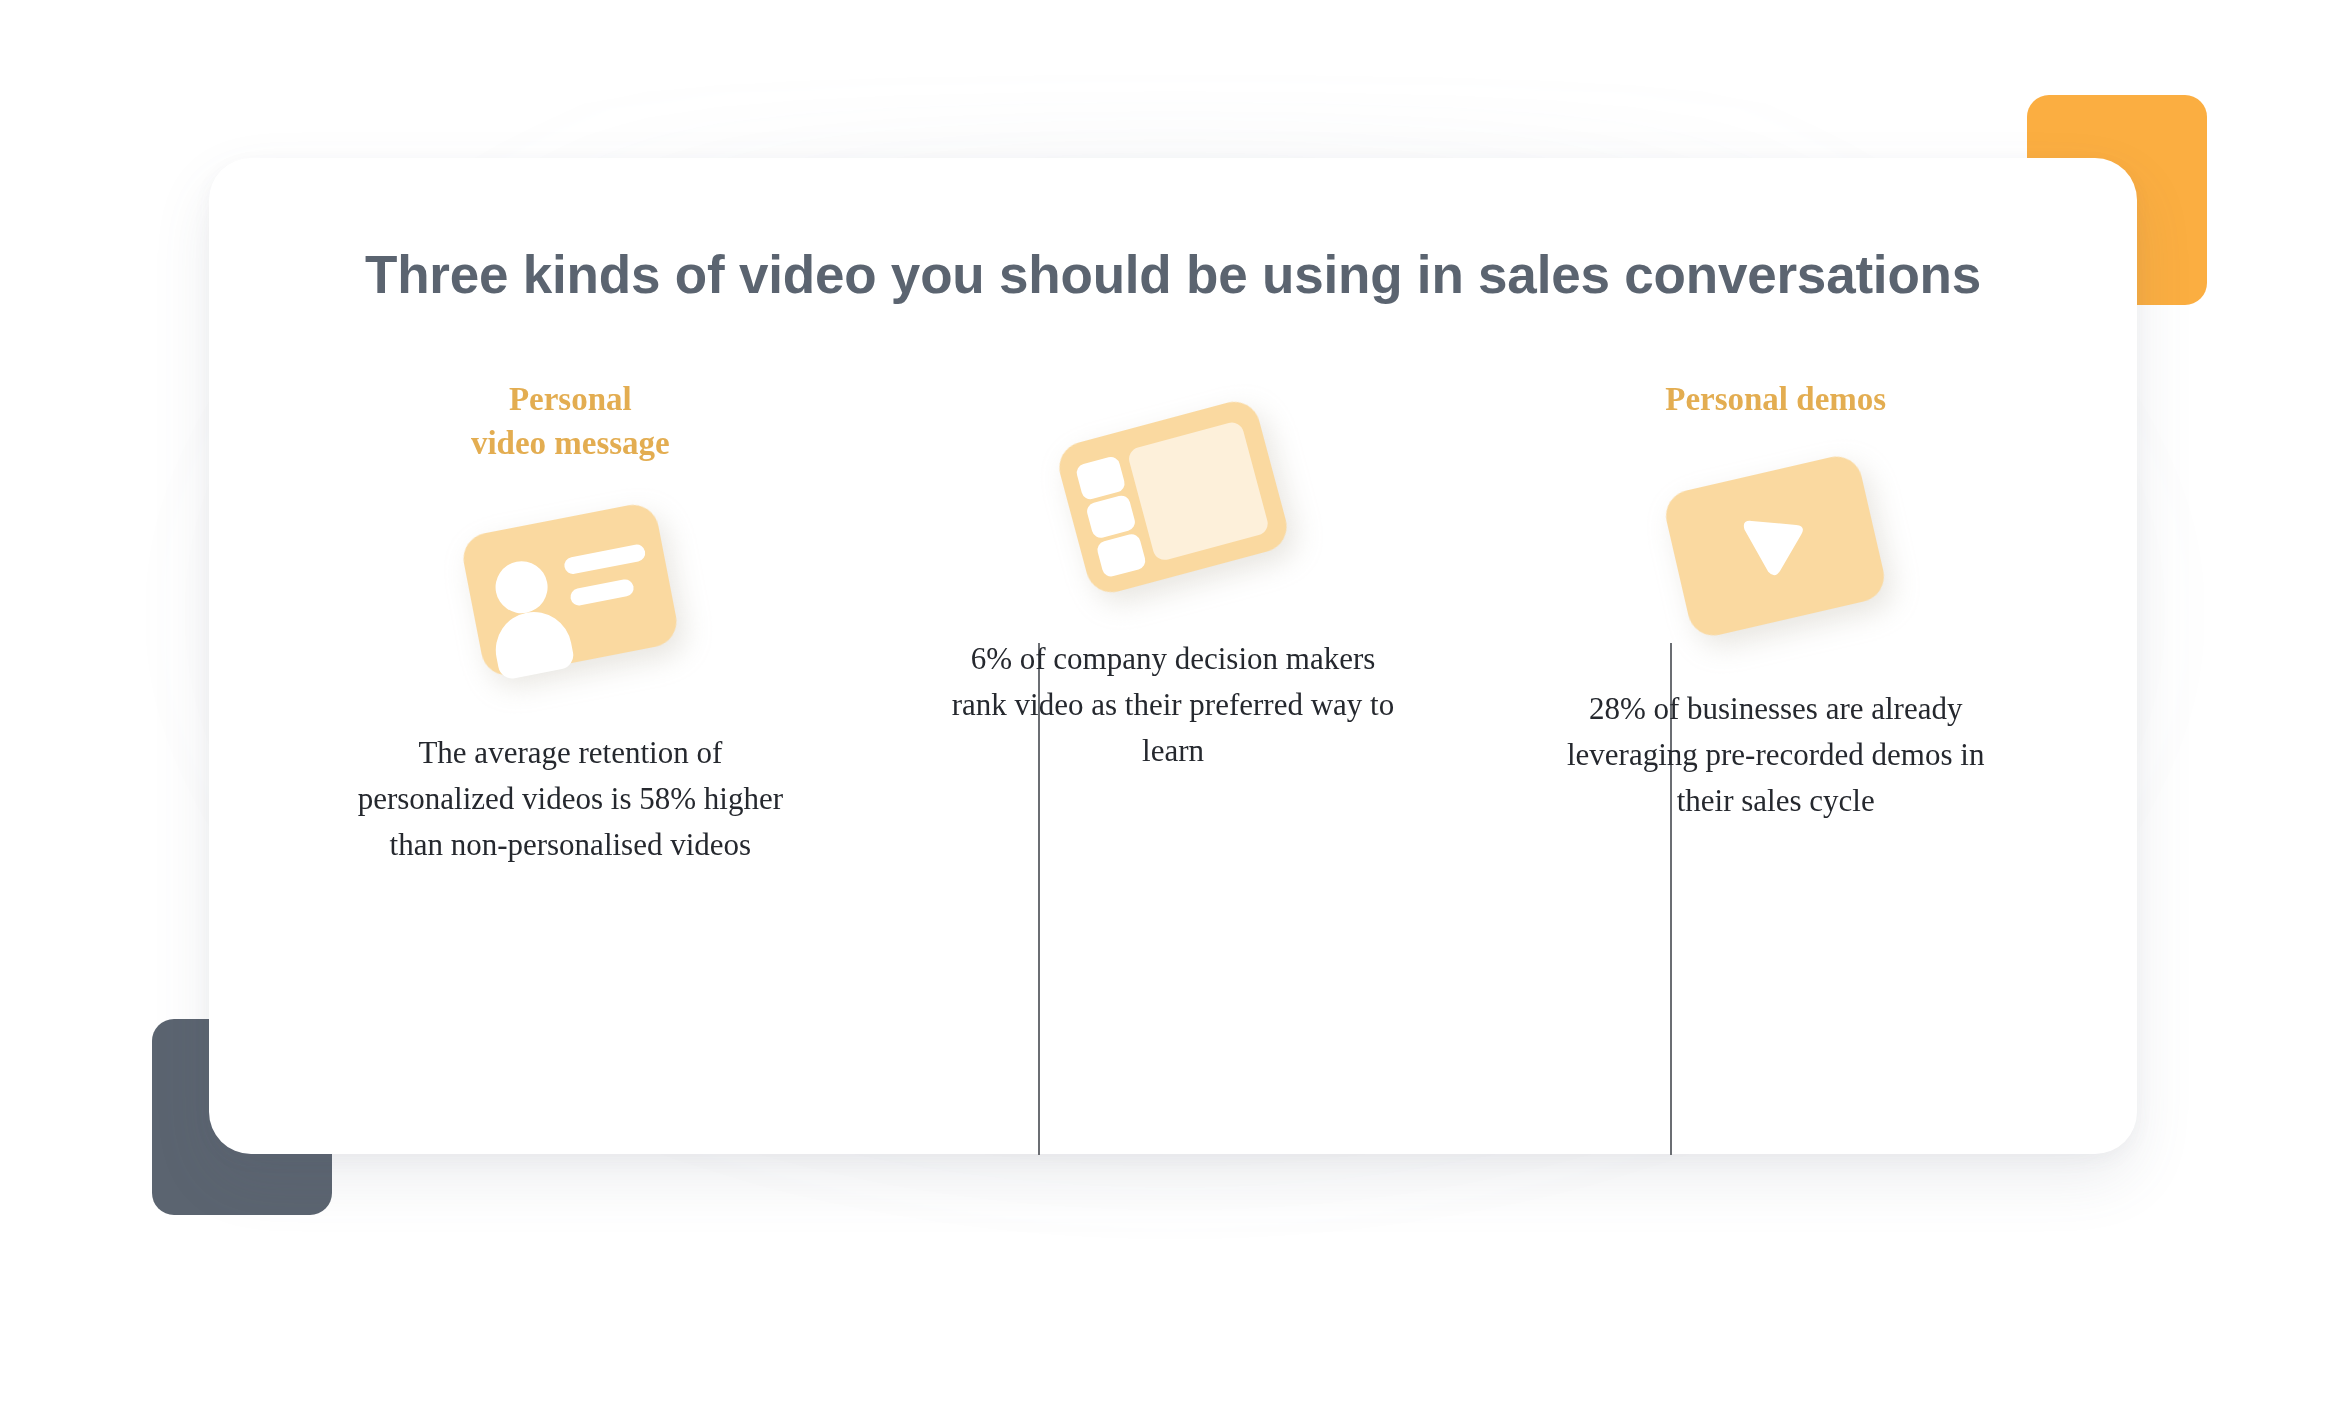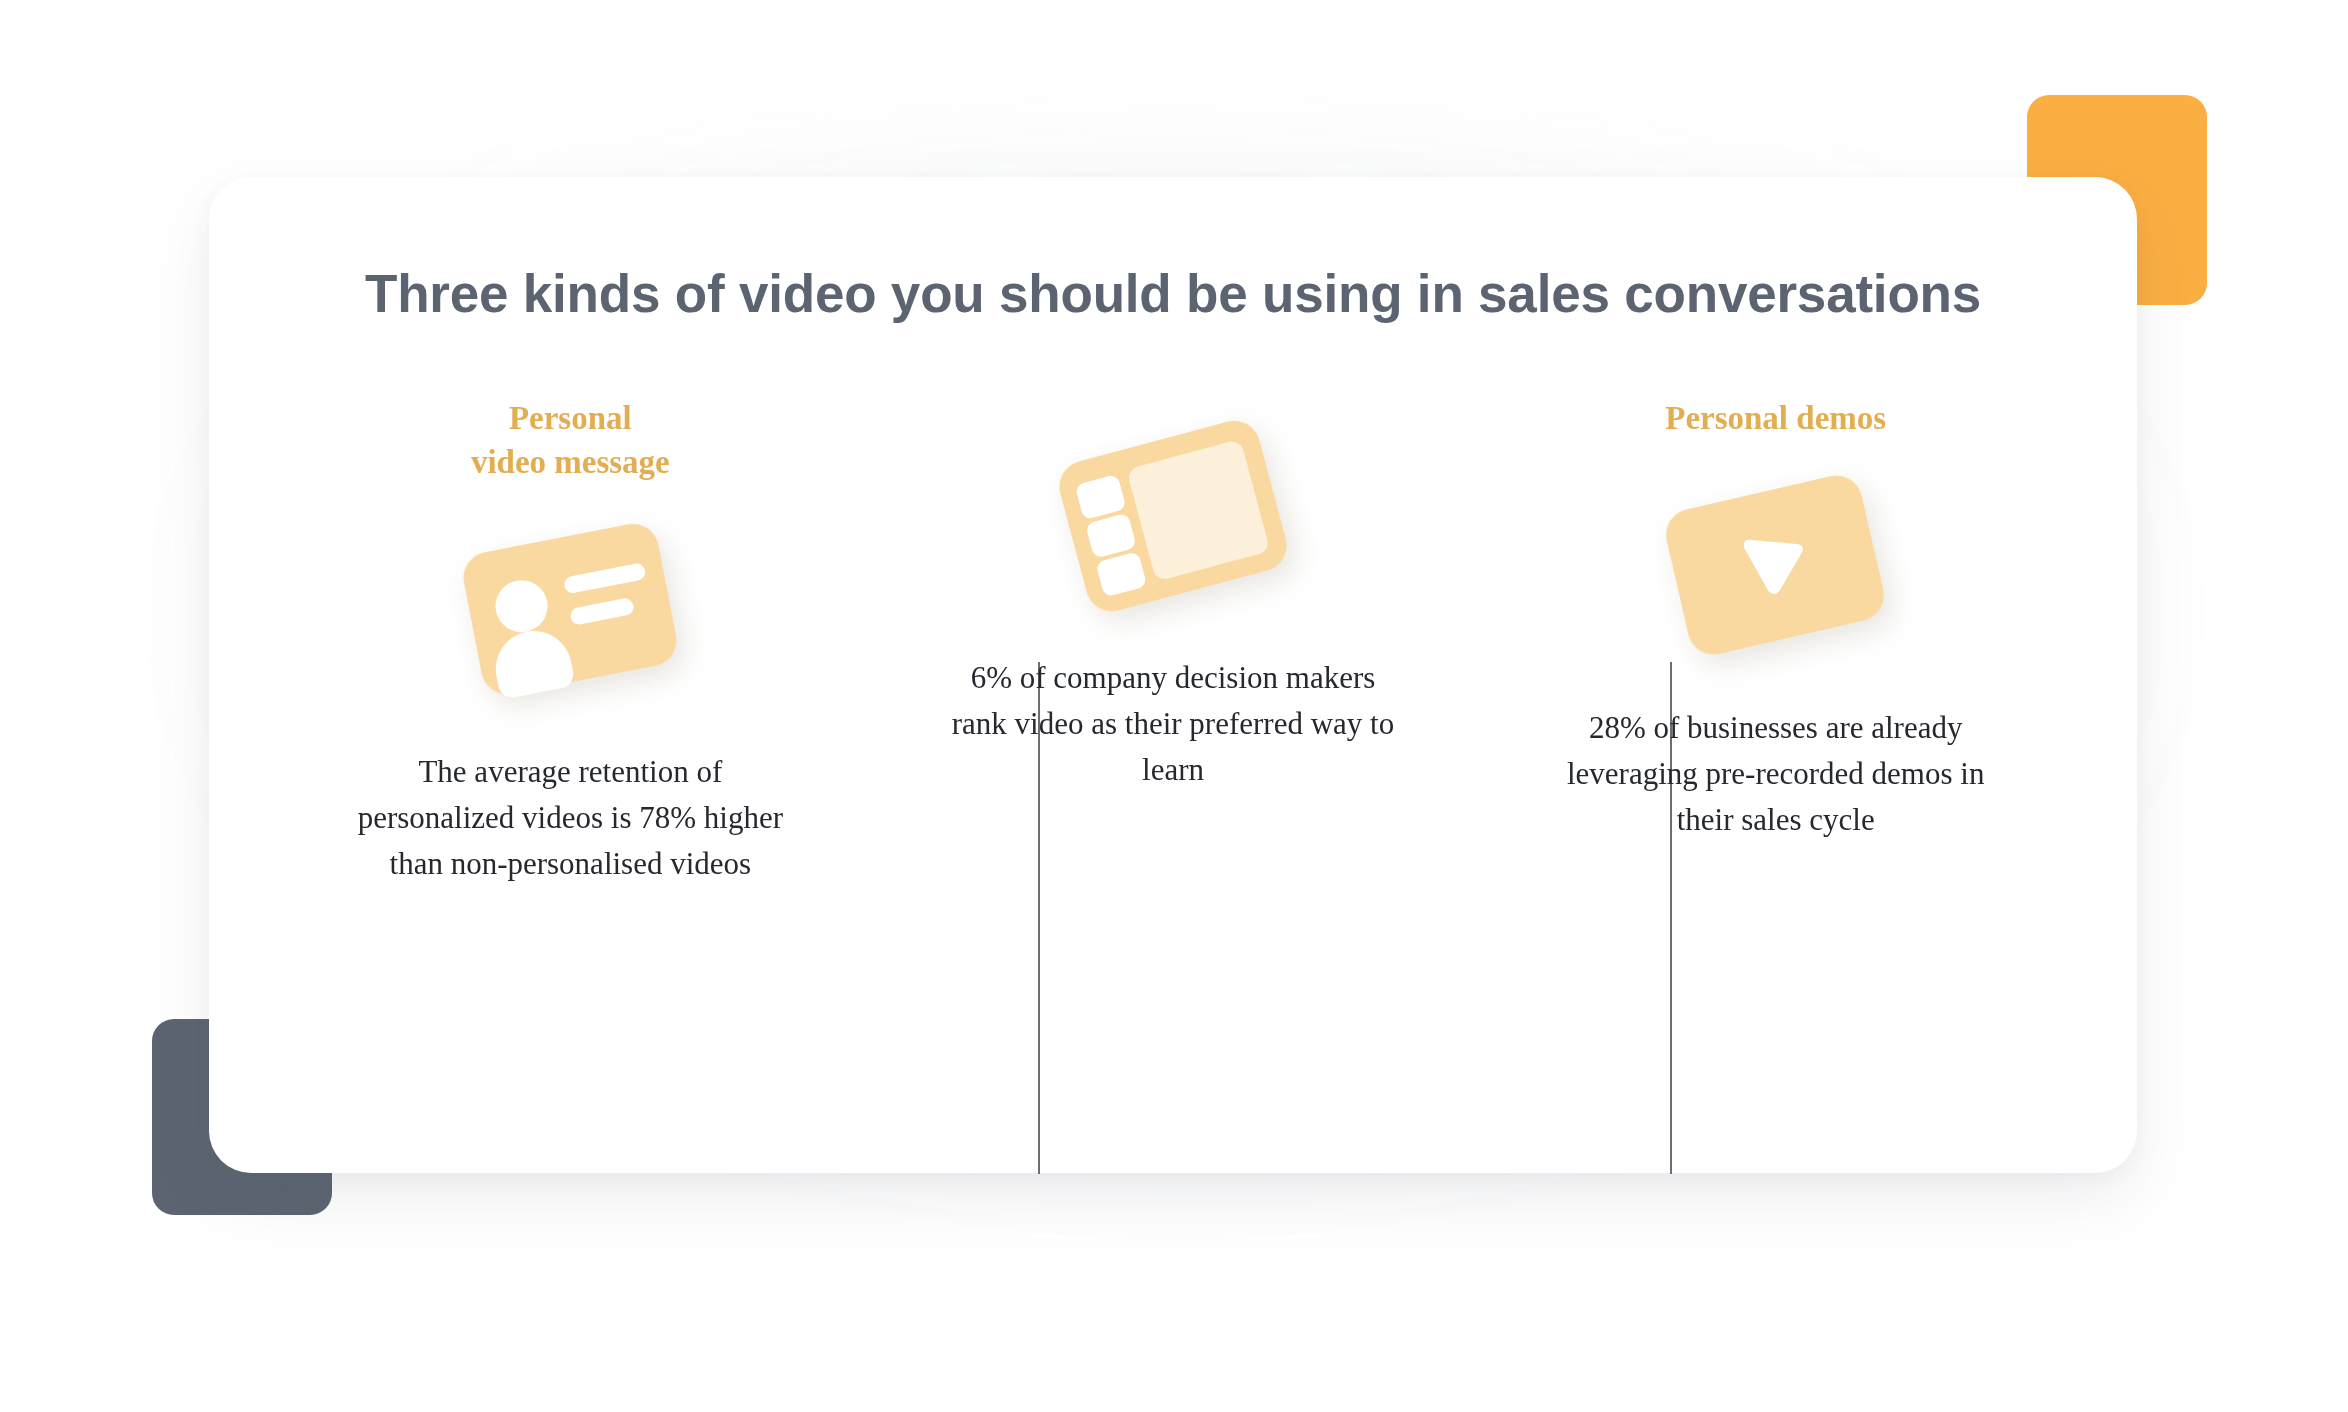--- a/index.html
+++ b/index.html
@@ -63,7 +63,7 @@
   .card {
     position: absolute;
     left: 209px;
-    top: 177px;
+    top: 158px;
     width: 1928px;
     height: 996px;
     background: #ffffff;

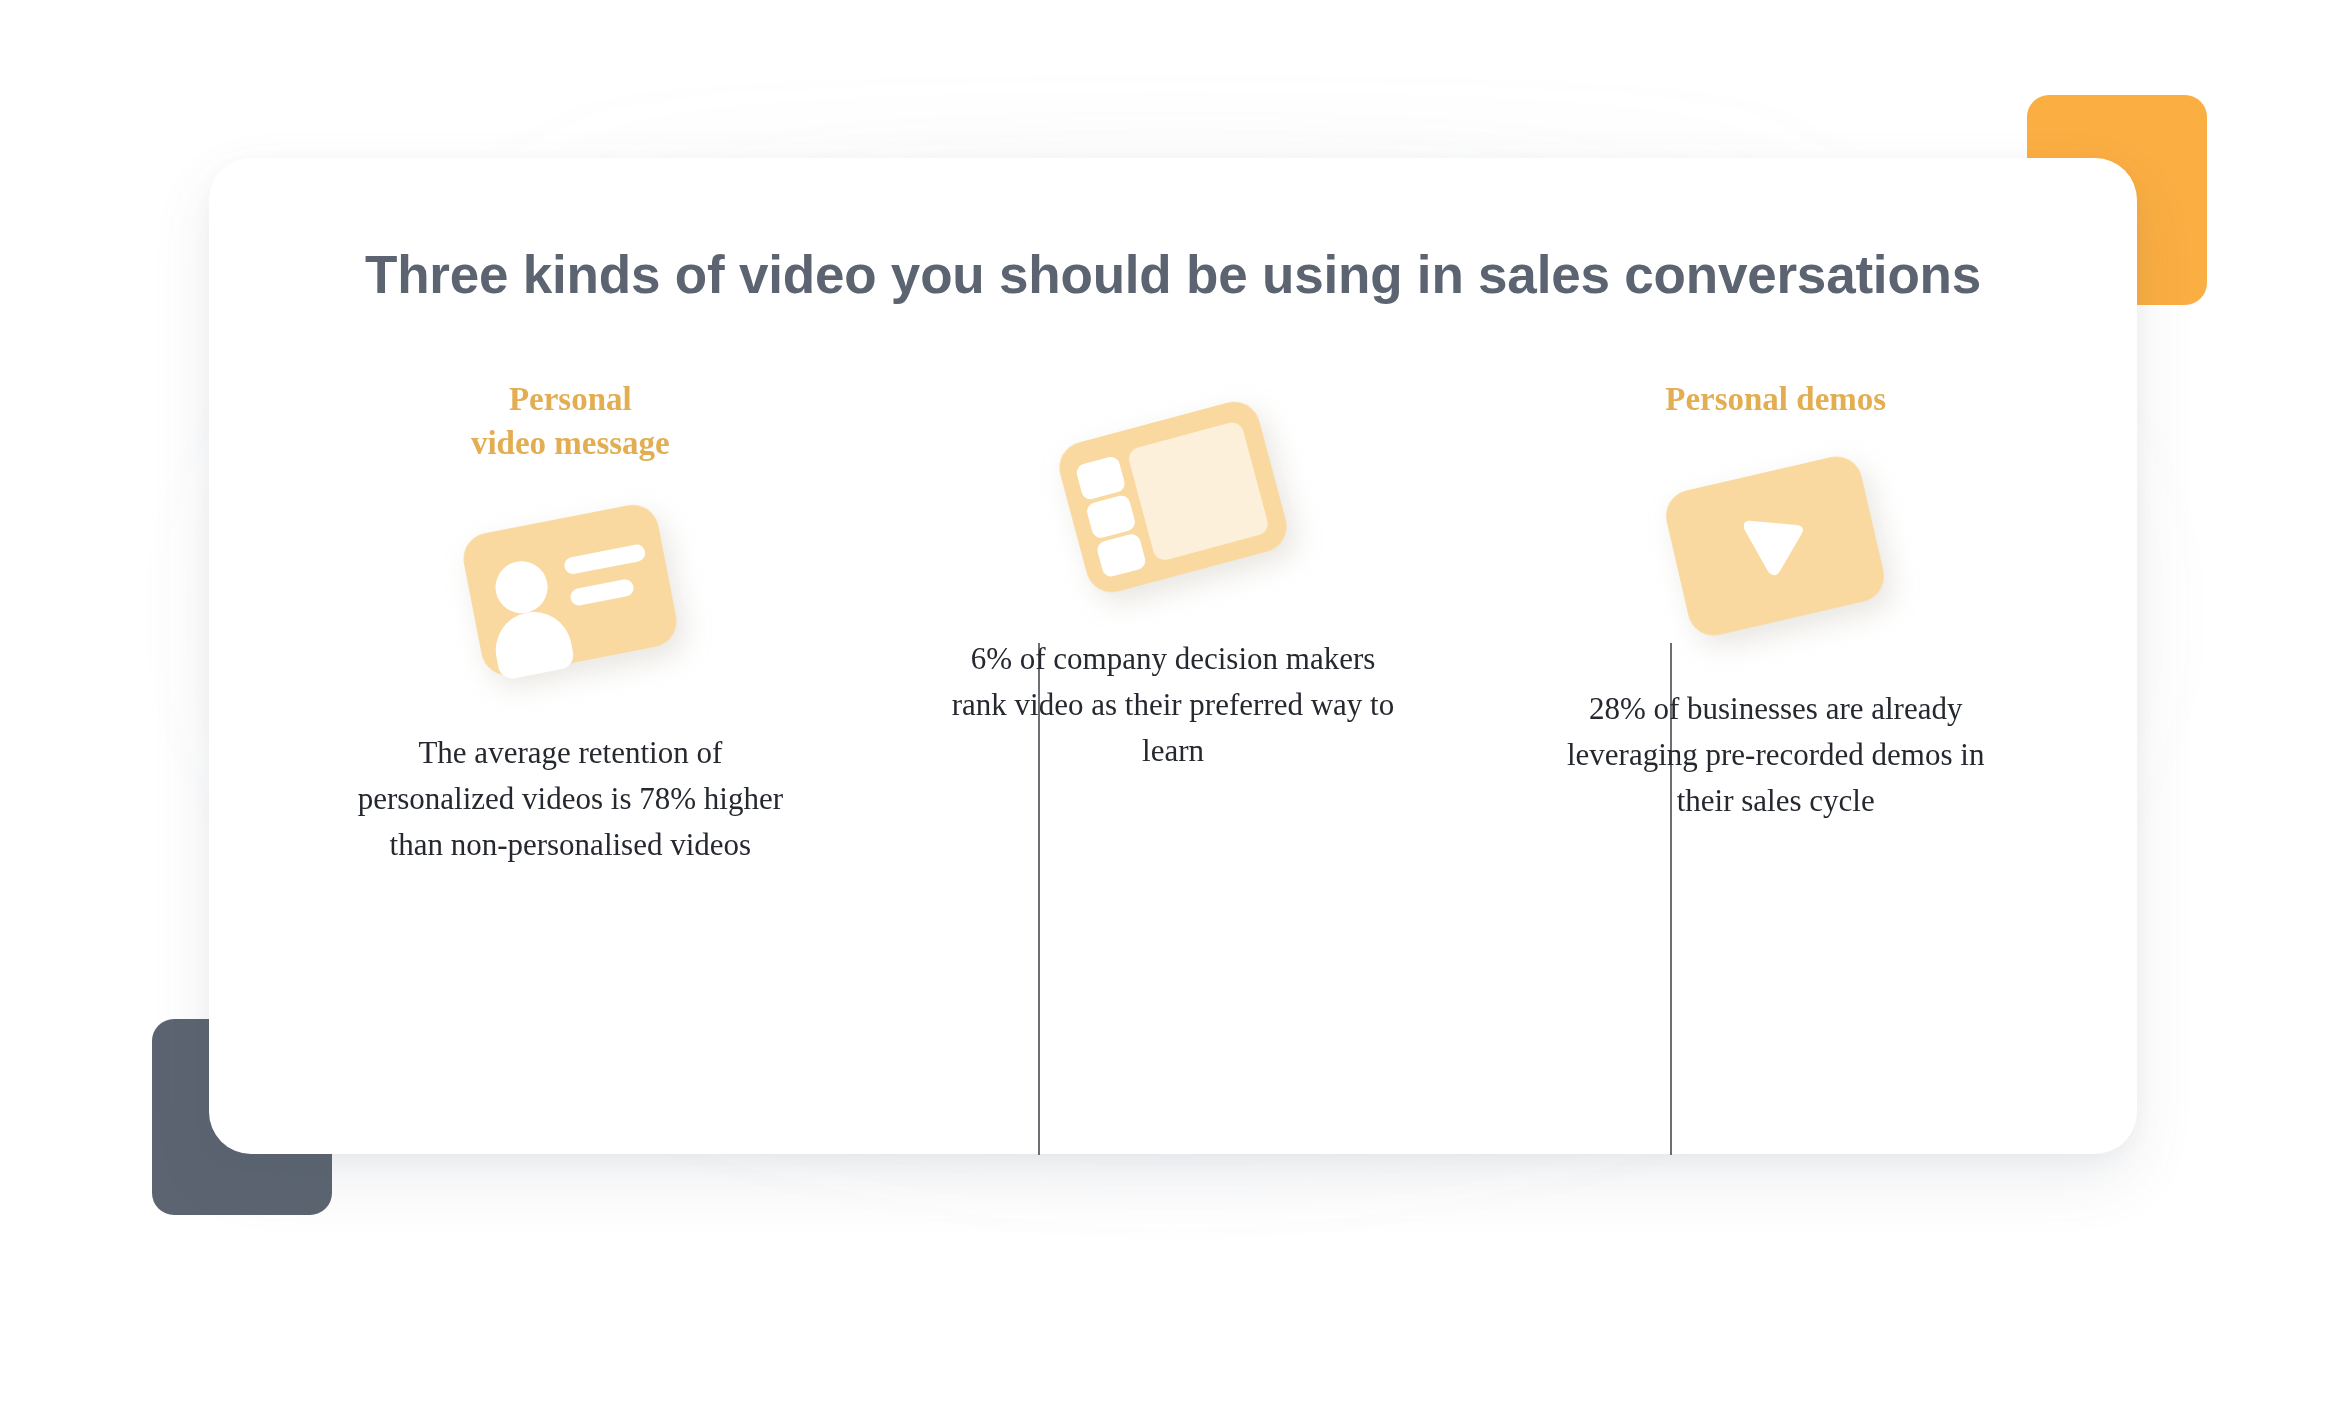--- a/index.html
+++ b/index.html
@@ -292,7 +292,7 @@
           </div>
         </div>
 
-        <div class="col-body">The average retention of personalized videos is 78% higher than non-personalised videos</div>
+        <div class="col-body">The average retention of personalized videos is 58% higher than non-personalised videos</div>
       </div>
 
       <div class="column">

